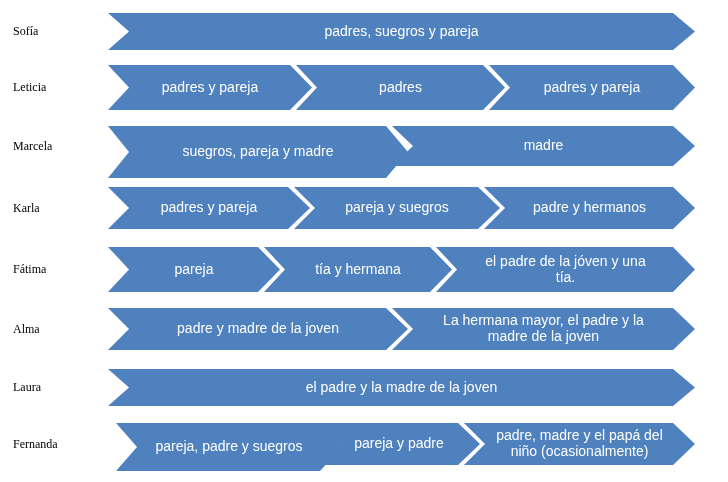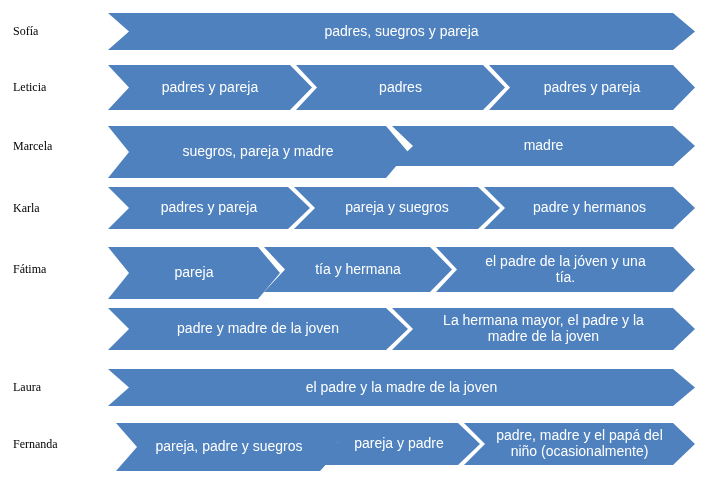--- a/index.html
+++ b/index.html
@@ -87,7 +87,7 @@
       <span class="chevron-label">padre y hermanos</span>
     </div>
     <div class="row-label" style="top: 247px; height: 45px;">Fátima</div>
-    <div class="chevron" style="left: 108px; top: 247px; width: 172px; height: 52px;">
+    <div class="chevron" style="left: 108px; top: 247px; width: 172px; height: 45px;">
       <span class="chevron-label">pareja</span>
     </div>
     <div class="chevron" style="left: 264px; top: 247px; width: 188px; height: 45px;">

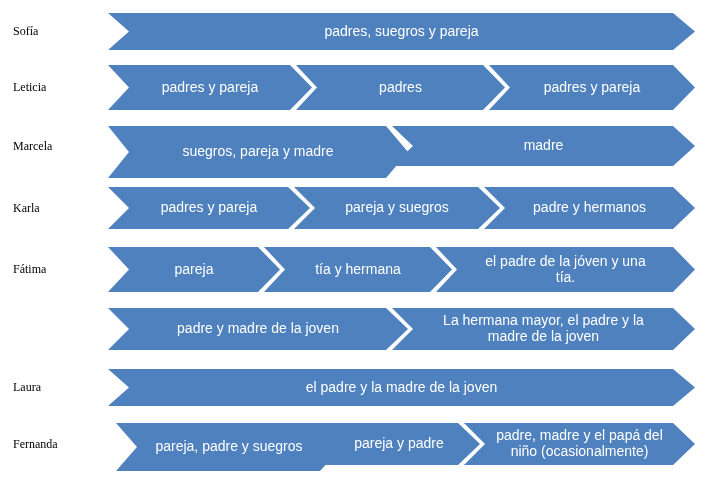--- a/index.html
+++ b/index.html
@@ -97,6 +97,7 @@
       <span class="chevron-label">el padre de la jóven y una
 tía.</span>
     </div>
+    <div class="row-label" style="top: 308px; height: 42px;">Alma</div>
     <div class="chevron" style="left: 108px; top: 308px; width: 300px; height: 42px;">
       <span class="chevron-label">padre y madre de la joven</span>
     </div>

